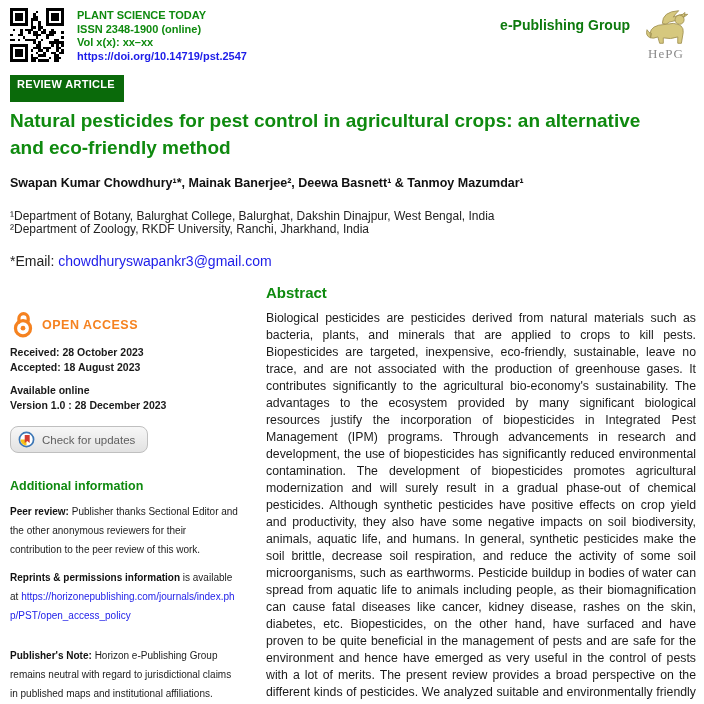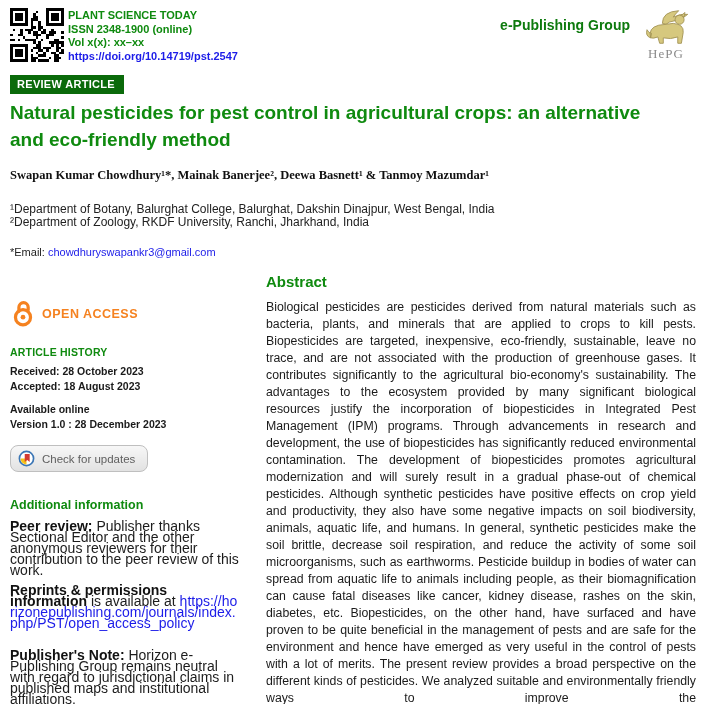--- a/index.html
+++ b/index.html
@@ -9,7 +9,7 @@
 
   
   .header { display:flex; justify-content:space-between; align-items:flex-start; }
-  .header-left { display:flex; gap:4px;justify-content:center; }
+  .header-left { display:flex; gap:13px;justify-content:center; }
   .qr { width:54px; height:54px; }
   .journal-info { padding-top:1px; }
   .journal-info div { font-size:11px; font-weight:700; line-height:13.5px; color:#0f8a0f; }

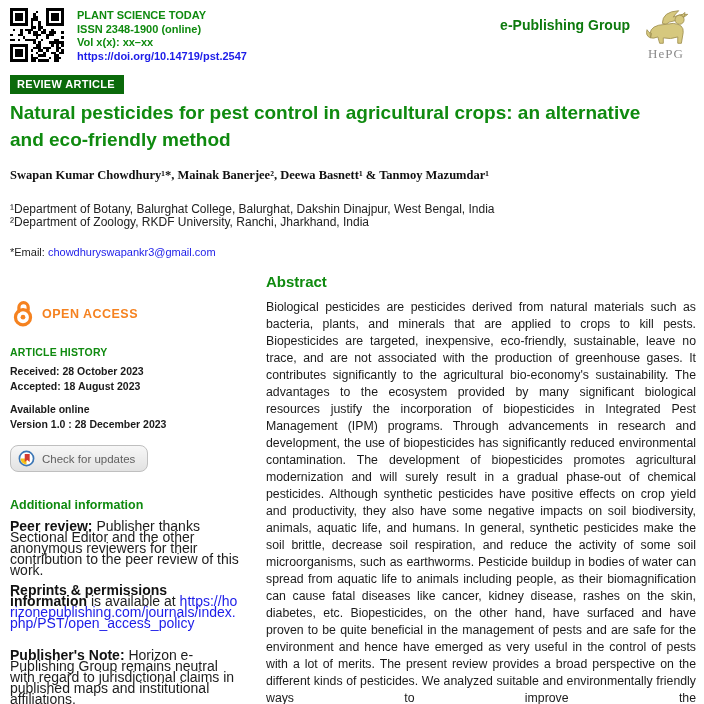--- a/index.html
+++ b/index.html
@@ -24,7 +24,7 @@
 
   
   .badge { display:inline-block; background:#0a6a0a; color:#ffffff; font-size:11px; font-weight:700;
-           letter-spacing:0.3px; padding:3px 9px 4px 7px; margin-top:12px; }
+           letter-spacing:0.3px; padding:3px 9px 12px 7px; margin-top:12px; }
   .title { color:#0f8a0f; font-size:19px; font-weight:700; line-height:27px; margin-top:5px; max-width:640px; }
   .authors { margin-top:15px; font-size:12.5px; font-weight:700; color:#111;font-family:Liberation Serif, serif; }
   .affiliations { margin-top:20px; }

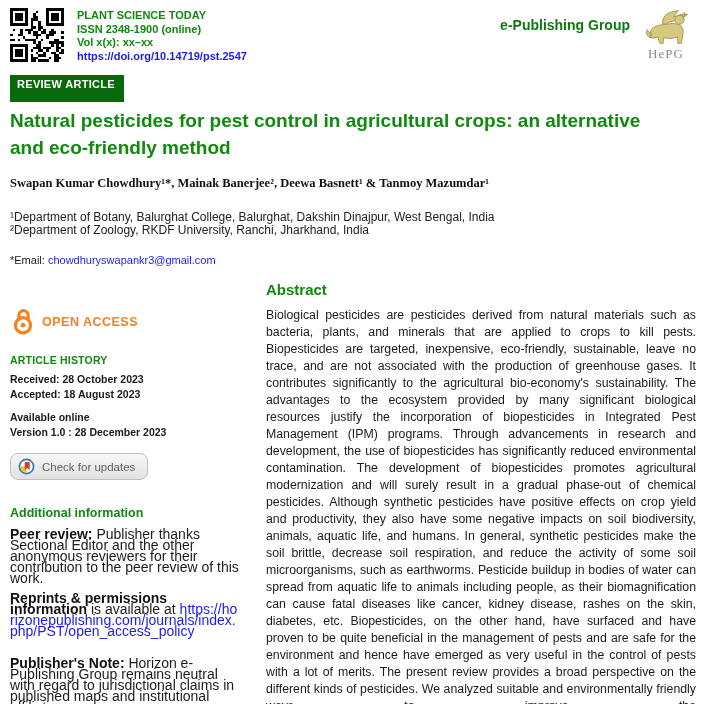--- a/index.html
+++ b/index.html
@@ -26,7 +26,7 @@
   .badge { display:inline-block; background:#0a6a0a; color:#ffffff; font-size:11px; font-weight:700;
            letter-spacing:0.3px; padding:3px 9px 12px 7px; margin-top:12px; }
   .title { color:#0f8a0f; font-size:19px; font-weight:700; line-height:27px; margin-top:5px; max-width:640px; }
-  .authors { margin-top:15px; font-size:12.5px; font-weight:700; color:#111;font-family:Liberation Serif, serif; }
+  .authors { margin-top:15px; font-size:12.5px; font-weight:700; color:#111; }
   .affiliations { margin-top:20px; }
   .affiliations div { font-size:12px; line-height:13px; color:#222; }
   .email-row { margin-top:17px; font-size:11px; color:#222; }

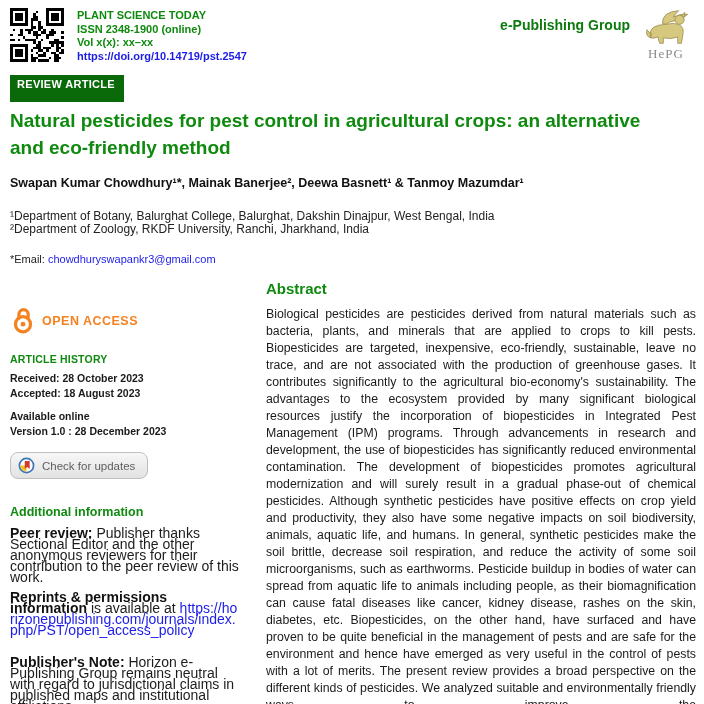--- a/index.html
+++ b/index.html
@@ -29,7 +29,7 @@
   .authors { margin-top:15px; font-size:12.5px; font-weight:700; color:#111; }
   .affiliations { margin-top:20px; }
   .affiliations div { font-size:12px; line-height:13px; color:#222; }
-  .email-row { margin-top:17px; font-size:11px; color:#222; }
+  .email-row { margin-top:17px; font-size:14px; color:#222; }
   .email-row a { color:#1c1ce8; cursor:pointer; text-decoration:none; }
 
   

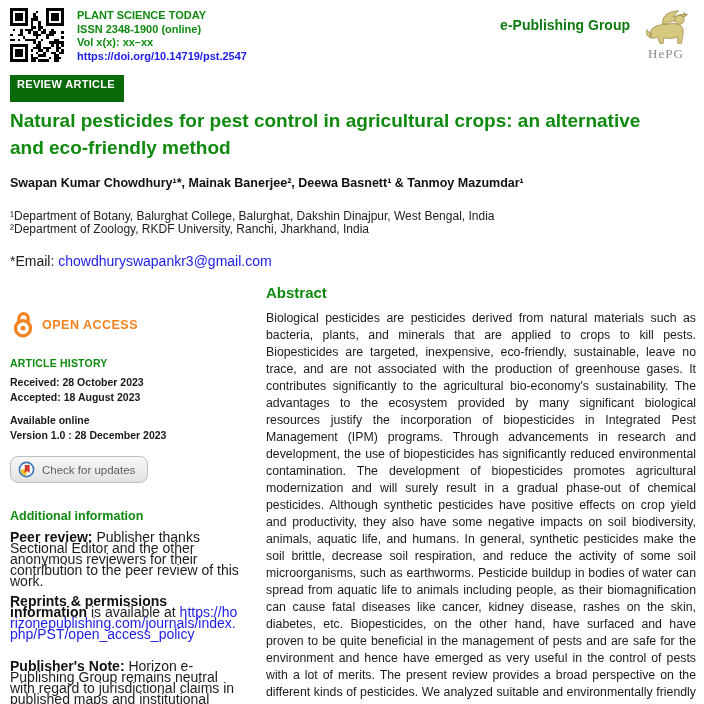--- a/index.html
+++ b/index.html
@@ -244,7 +244,6 @@
         <span class="oa-label">OPEN ACCESS</span>
       </div>
 
-      <div class="ah-heading">ARTICLE HISTORY</div>
       <div class="ah-group1">
         <div class="ah-line">Received: 28 October 2023</div>
         <div class="ah-line">Accepted: 18 August 2023</div>

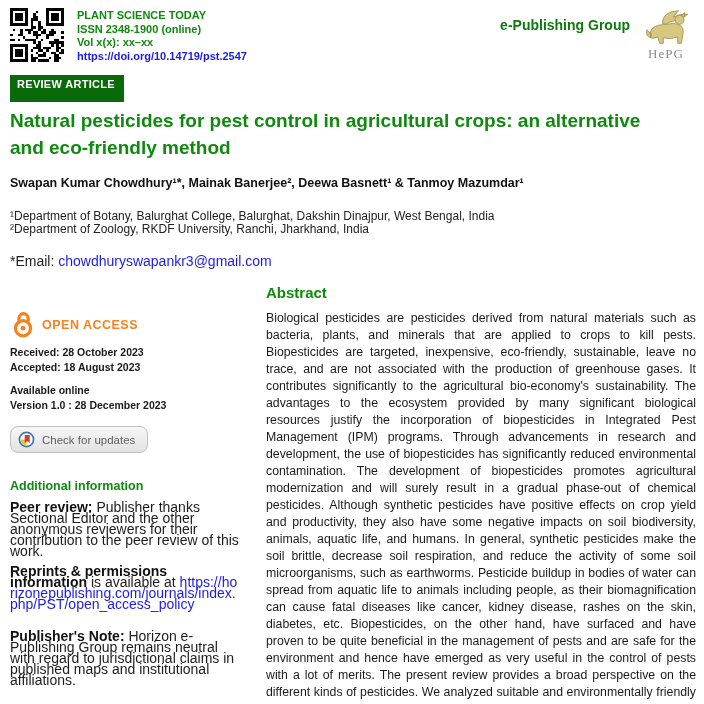--- a/index.html
+++ b/index.html
@@ -51,7 +51,7 @@
   .check-btn svg { width:17px; height:17px; }
   .check-btn span { font-size:11.5px; color:#5f5f5f; }
   .ai-heading { margin-top:26px; color:#0f8a0f; font-size:12.5px; font-weight:800; }
-  .note { font-size:14px; line-height:11px; color:#1c1c1c; margin-top:9px; }
+  .note { font-size:10px; line-height:19px; color:#1c1c1c; margin-top:9px; }
   .note b { color:#111; }
   .note a { color:#1c1ce8; cursor:pointer; text-decoration:none; word-break:break-all; }
   .note.gap2 { margin-top:21px; }

